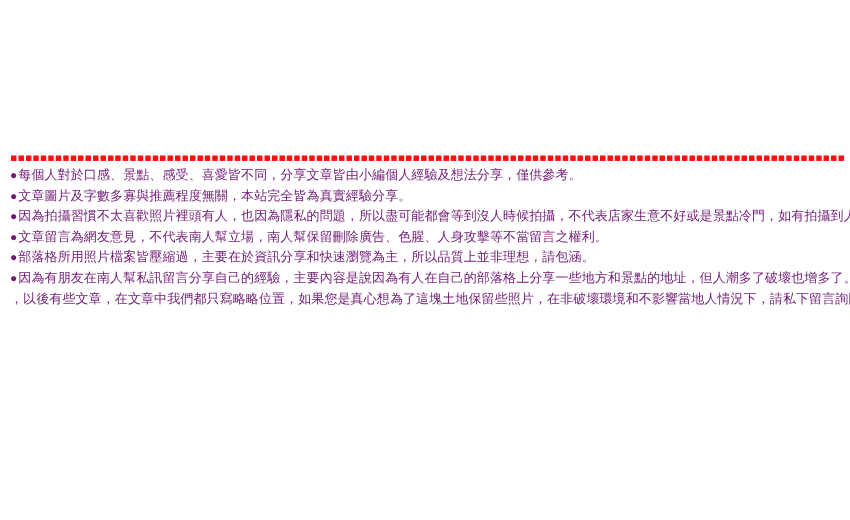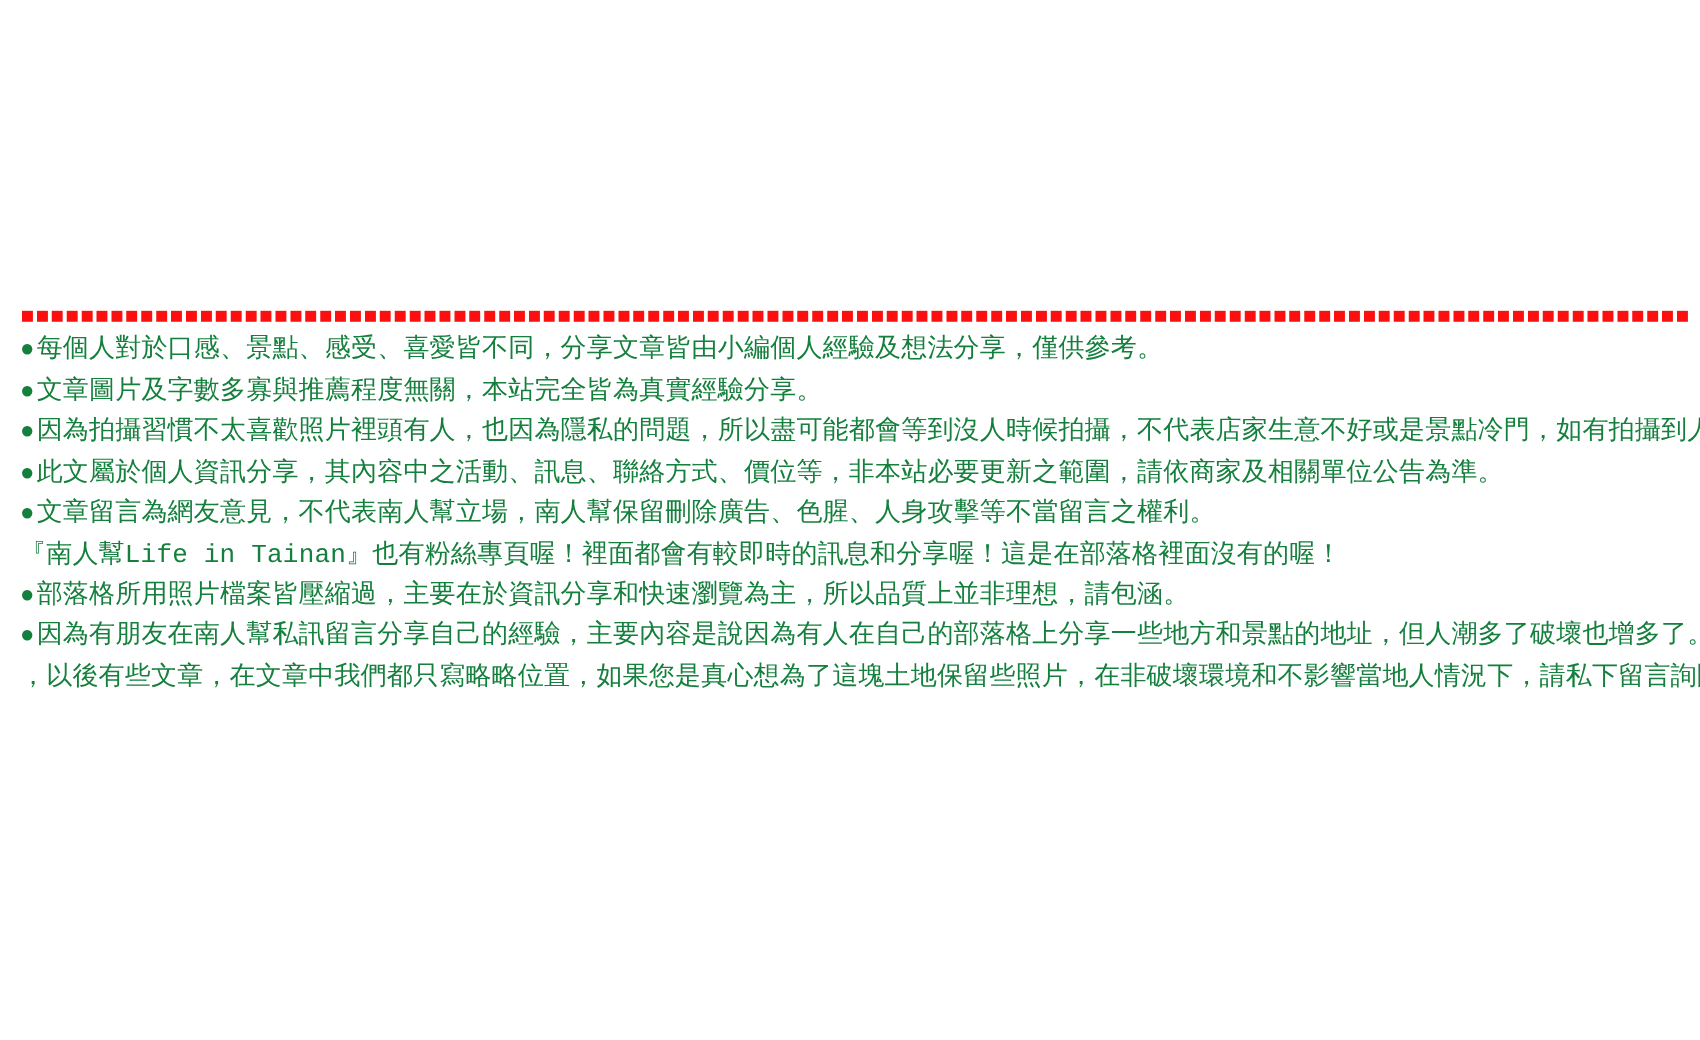--- a/index.html
+++ b/index.html
@@ -44,10 +44,10 @@
   .notice-line {
     font-size: 13px;
     line-height: 19.6px;
-    color: #15803d;
+    color: #701a75;
     white-space: nowrap;
     letter-spacing: 0.1px;
-    font-family: Liberation Mono, monospace;
+    font-family: Liberation Sans, sans-serif;
   }
   .notice-line.bullet::before {
     content: "\25CF";

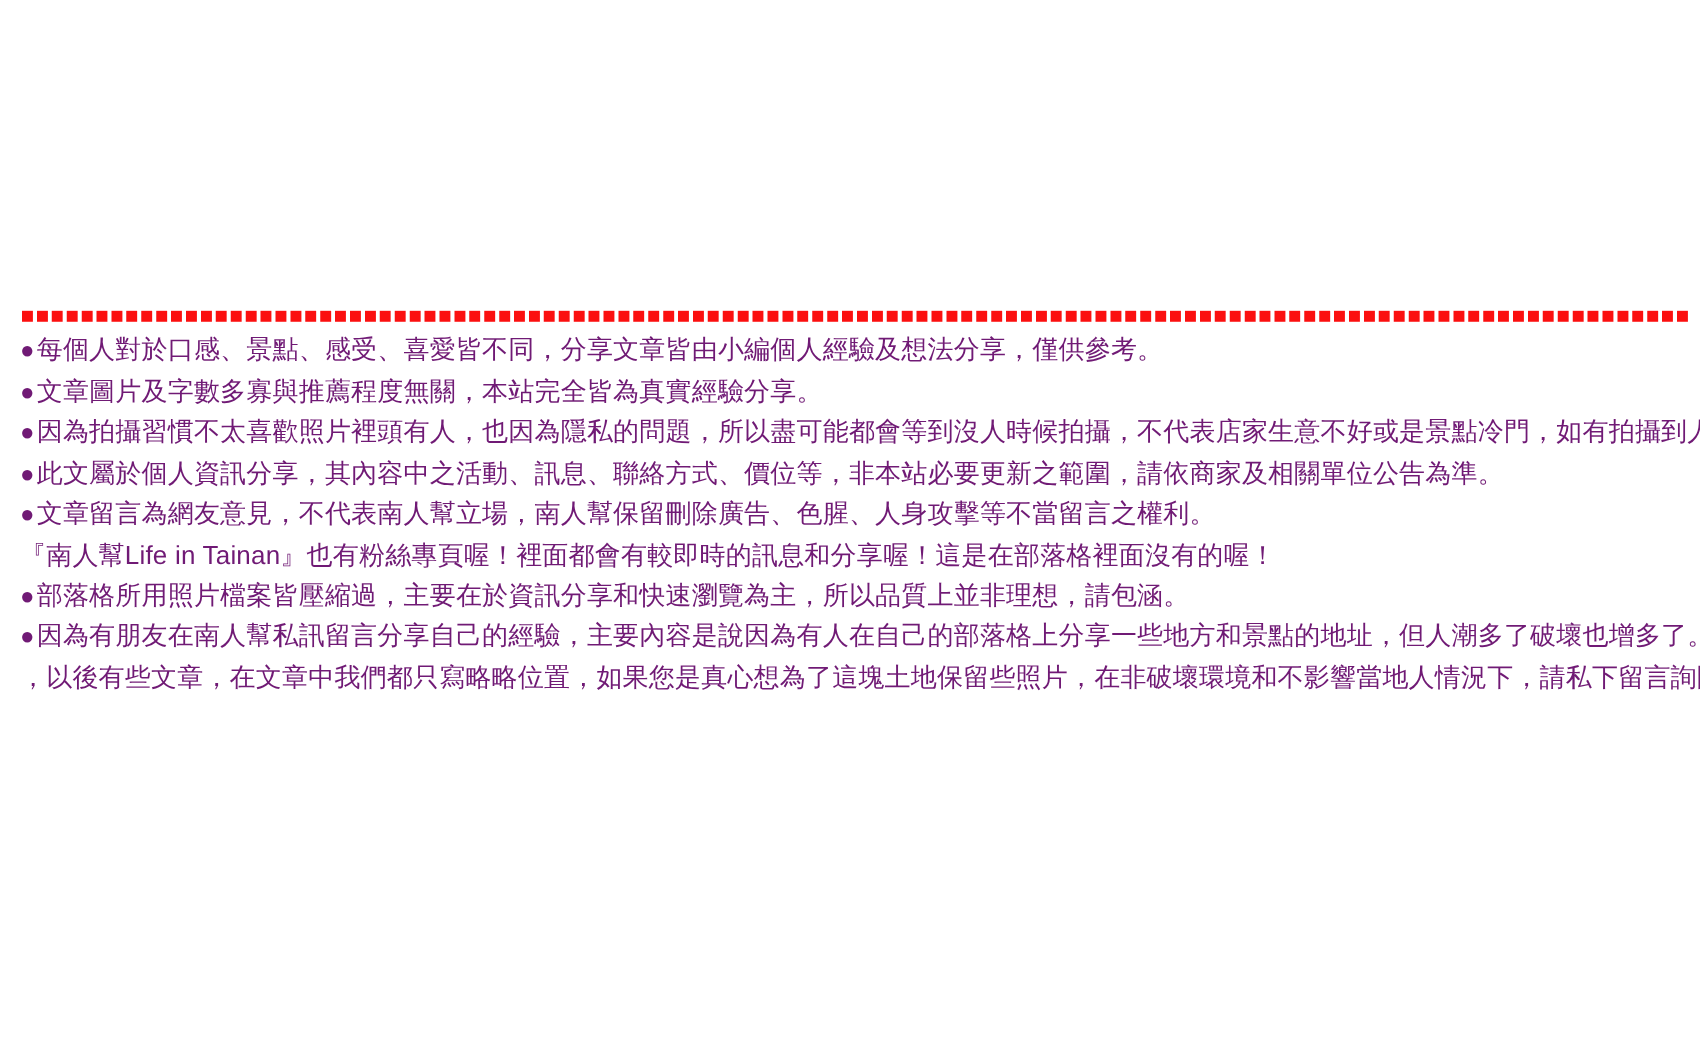--- a/index.html
+++ b/index.html
@@ -70,7 +70,6 @@
       <div class="notice-line bullet">每個人對於口感、景點、感受、喜愛皆不同，分享文章皆由小編個人經驗及想法分享，僅供參考。</div>
       <div class="notice-line bullet">文章圖片及字數多寡與推薦程度無關，本站完全皆為真實經驗分享。</div>
       <div class="notice-line bullet">因為拍攝習慣不太喜歡照片裡頭有人，也因為隱私的問題，所以盡可能都會等到沒人時候拍攝，不代表店家生意不好或是景點冷門，如有拍攝到人，多數皆會將人做馬賽克處理。</div>
-      <div class="notice-line bullet">此文屬於個人資訊分享，其內容中之活動、訊息、聯絡方式、價位等，非本站必要更新之範圍，請依商家及相關單位公告為準。</div>
       <div class="notice-line bullet">文章留言為網友意見，不代表南人幫立場，南人幫保留刪除廣告、色腥、人身攻擊等不當留言之權利。</div>
       <div class="notice-line indent">『南人幫Life in Tainan』也有粉絲專頁喔！裡面都會有較即時的訊息和分享喔！這是在部落格裡面沒有的喔！</div>
       <div class="notice-line bullet">部落格所用照片檔案皆壓縮過，主要在於資訊分享和快速瀏覽為主，所以品質上並非理想，請包涵。</div>

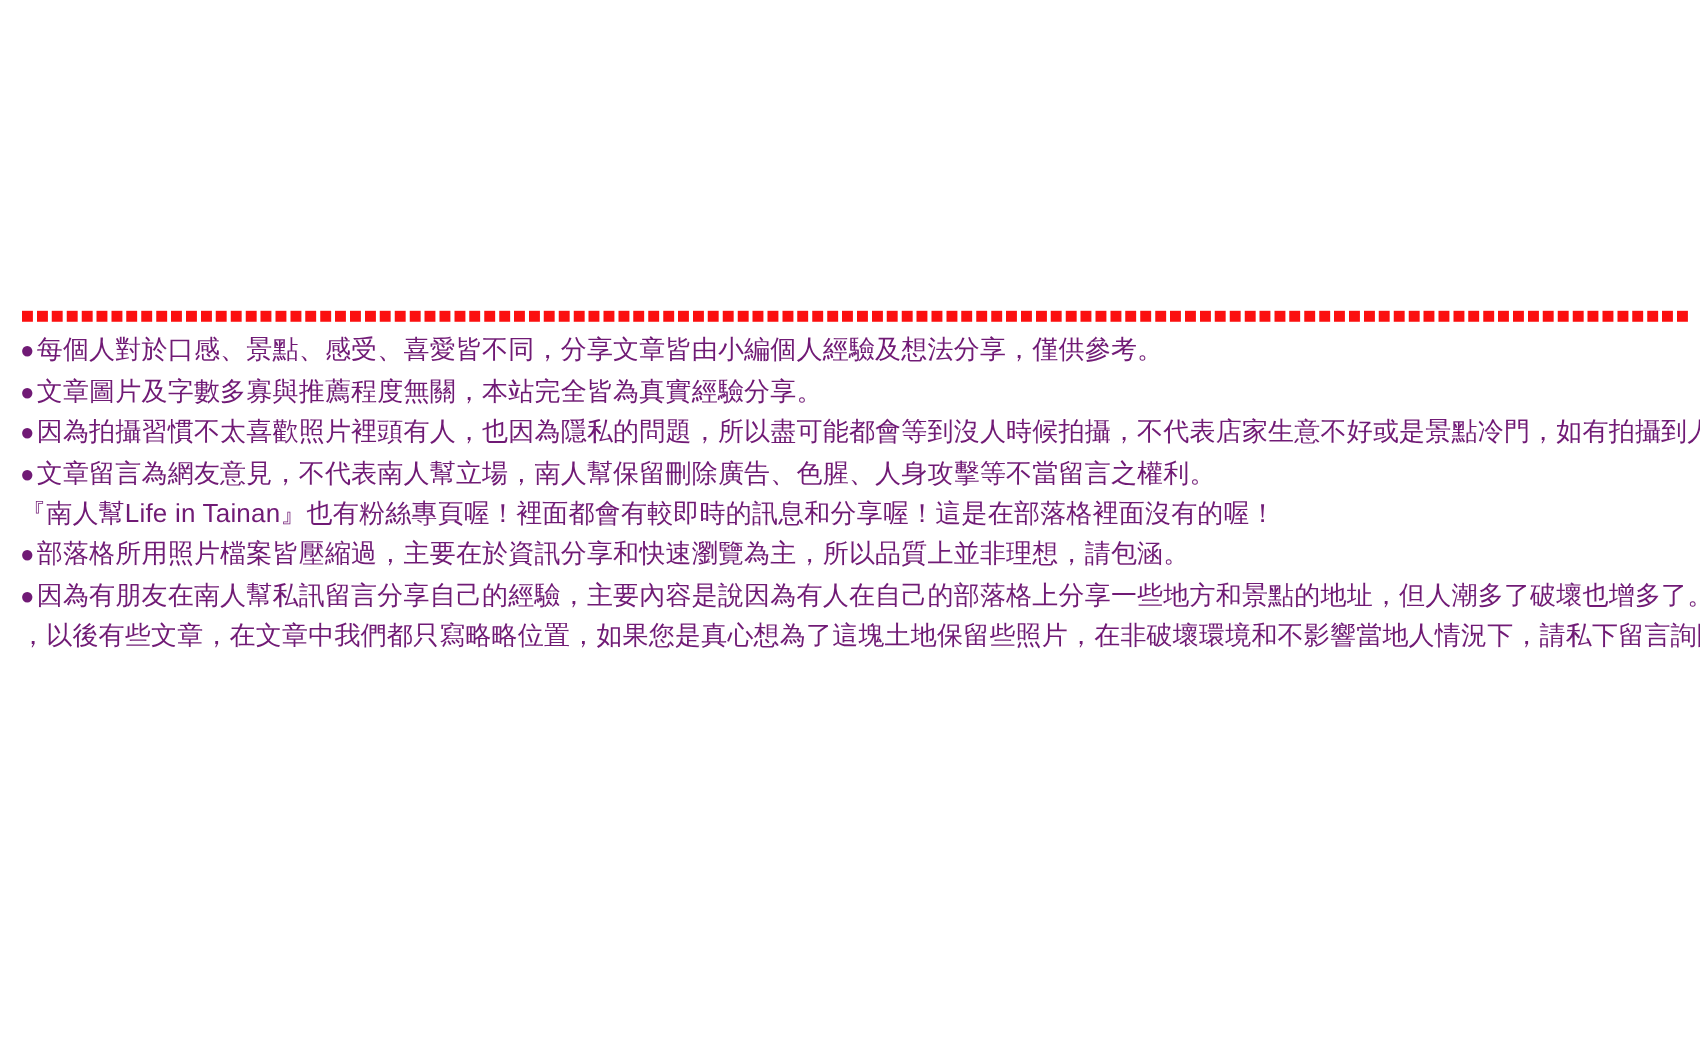--- a/index.html
+++ b/index.html
@@ -71,7 +71,6 @@
       <div class="notice-line bullet">文章圖片及字數多寡與推薦程度無關，本站完全皆為真實經驗分享。</div>
       <div class="notice-line bullet">因為拍攝習慣不太喜歡照片裡頭有人，也因為隱私的問題，所以盡可能都會等到沒人時候拍攝，不代表店家生意不好或是景點冷門，如有拍攝到人，多數皆會將人做馬賽克處理。</div>
       <div class="notice-line bullet">文章留言為網友意見，不代表南人幫立場，南人幫保留刪除廣告、色腥、人身攻擊等不當留言之權利。</div>
-      <div class="notice-line indent">『南人幫Life in Tainan』也有粉絲專頁喔！裡面都會有較即時的訊息和分享喔！這是在部落格裡面沒有的喔！</div>
       <div class="notice-line bullet">部落格所用照片檔案皆壓縮過，主要在於資訊分享和快速瀏覽為主，所以品質上並非理想，請包涵。</div>
       <div class="notice-line bullet">因為有朋友在南人幫私訊留言分享自己的經驗，主要內容是說因為有人在自己的部落格上分享一些地方和景點的地址，但人潮多了破壞也增多了。所以小編希望盡點自己的力量</div>
       <div class="notice-line indent">，以後有些文章，在文章中我們都只寫略略位置，如果您是真心想為了這塊土地保留些照片，在非破壞環境和不影響當地人情況下，請私下留言詢問正確位置，感謝……</div>

